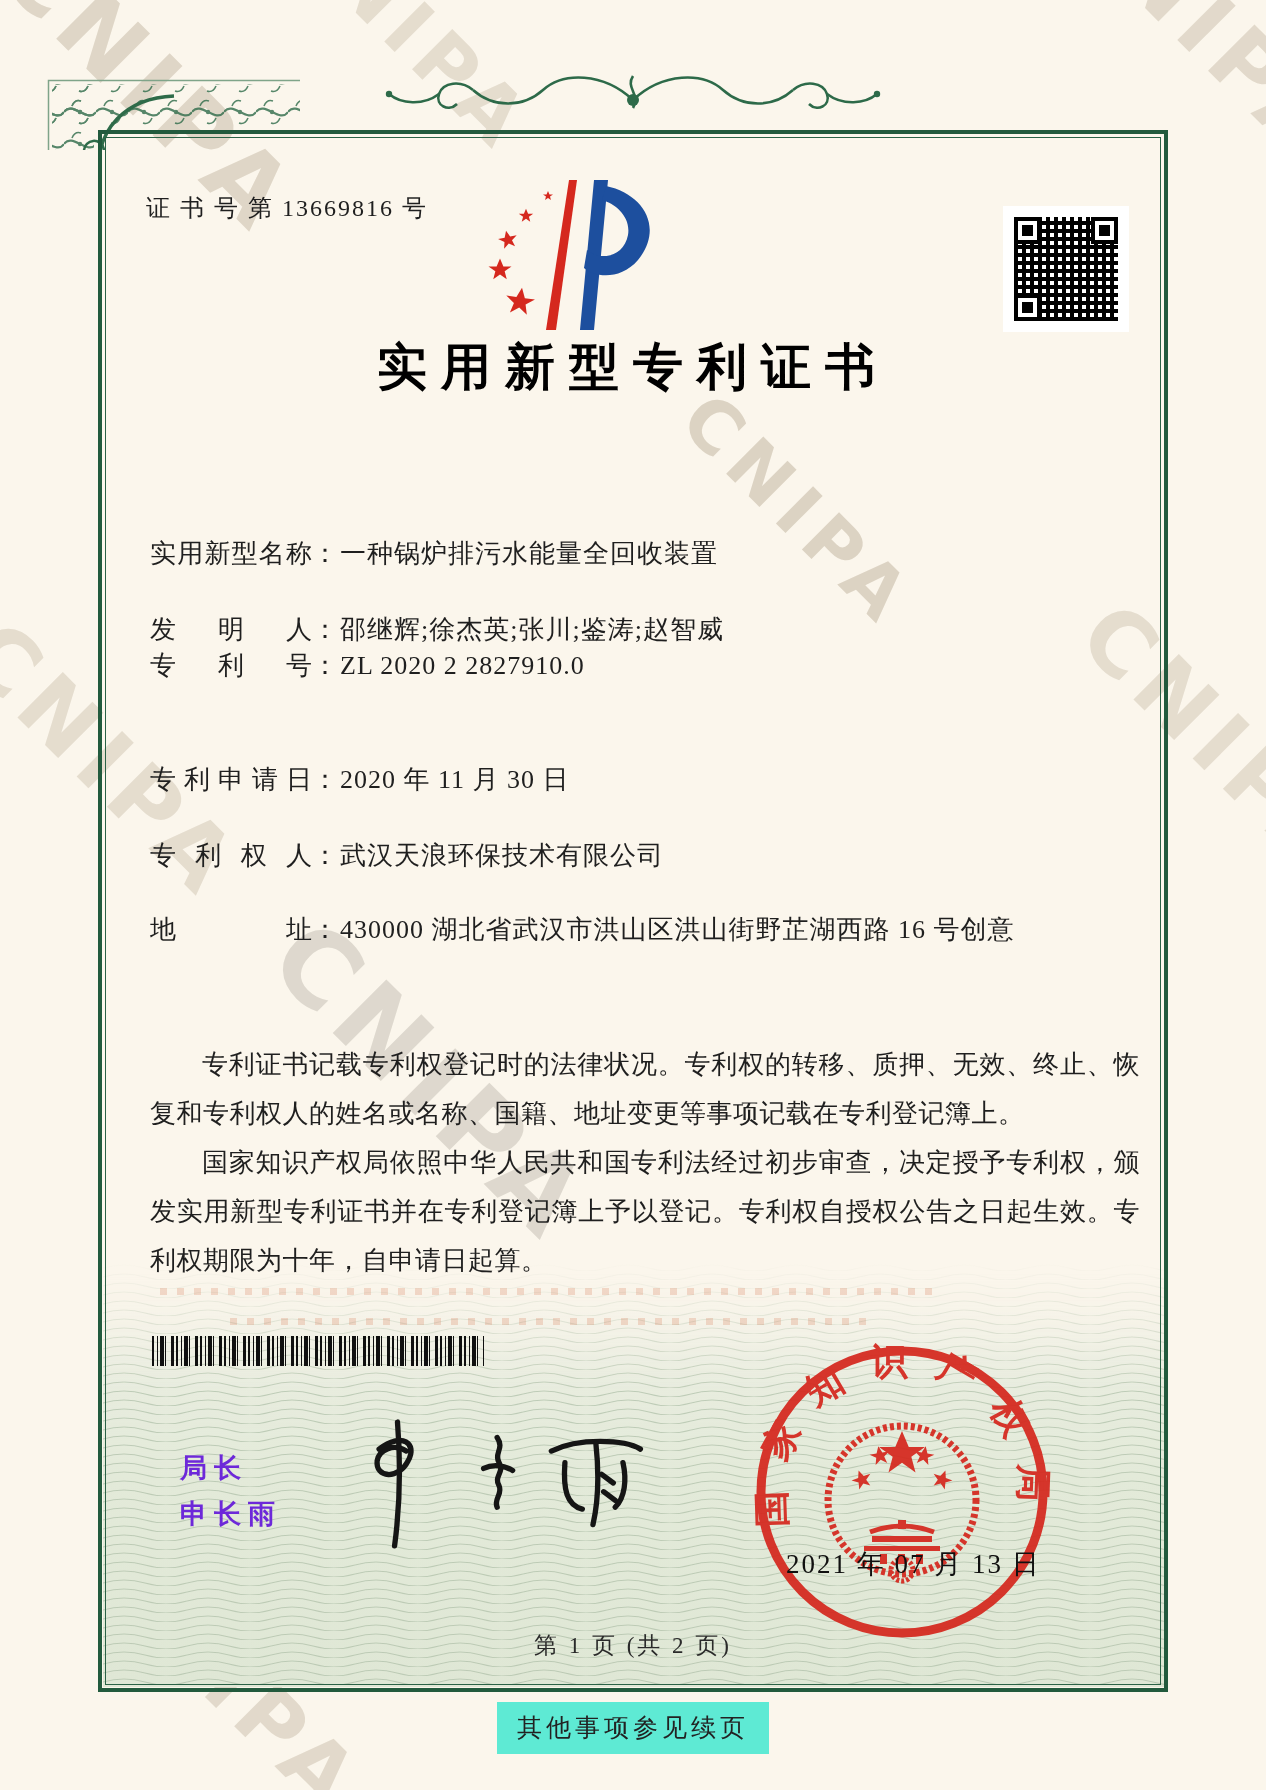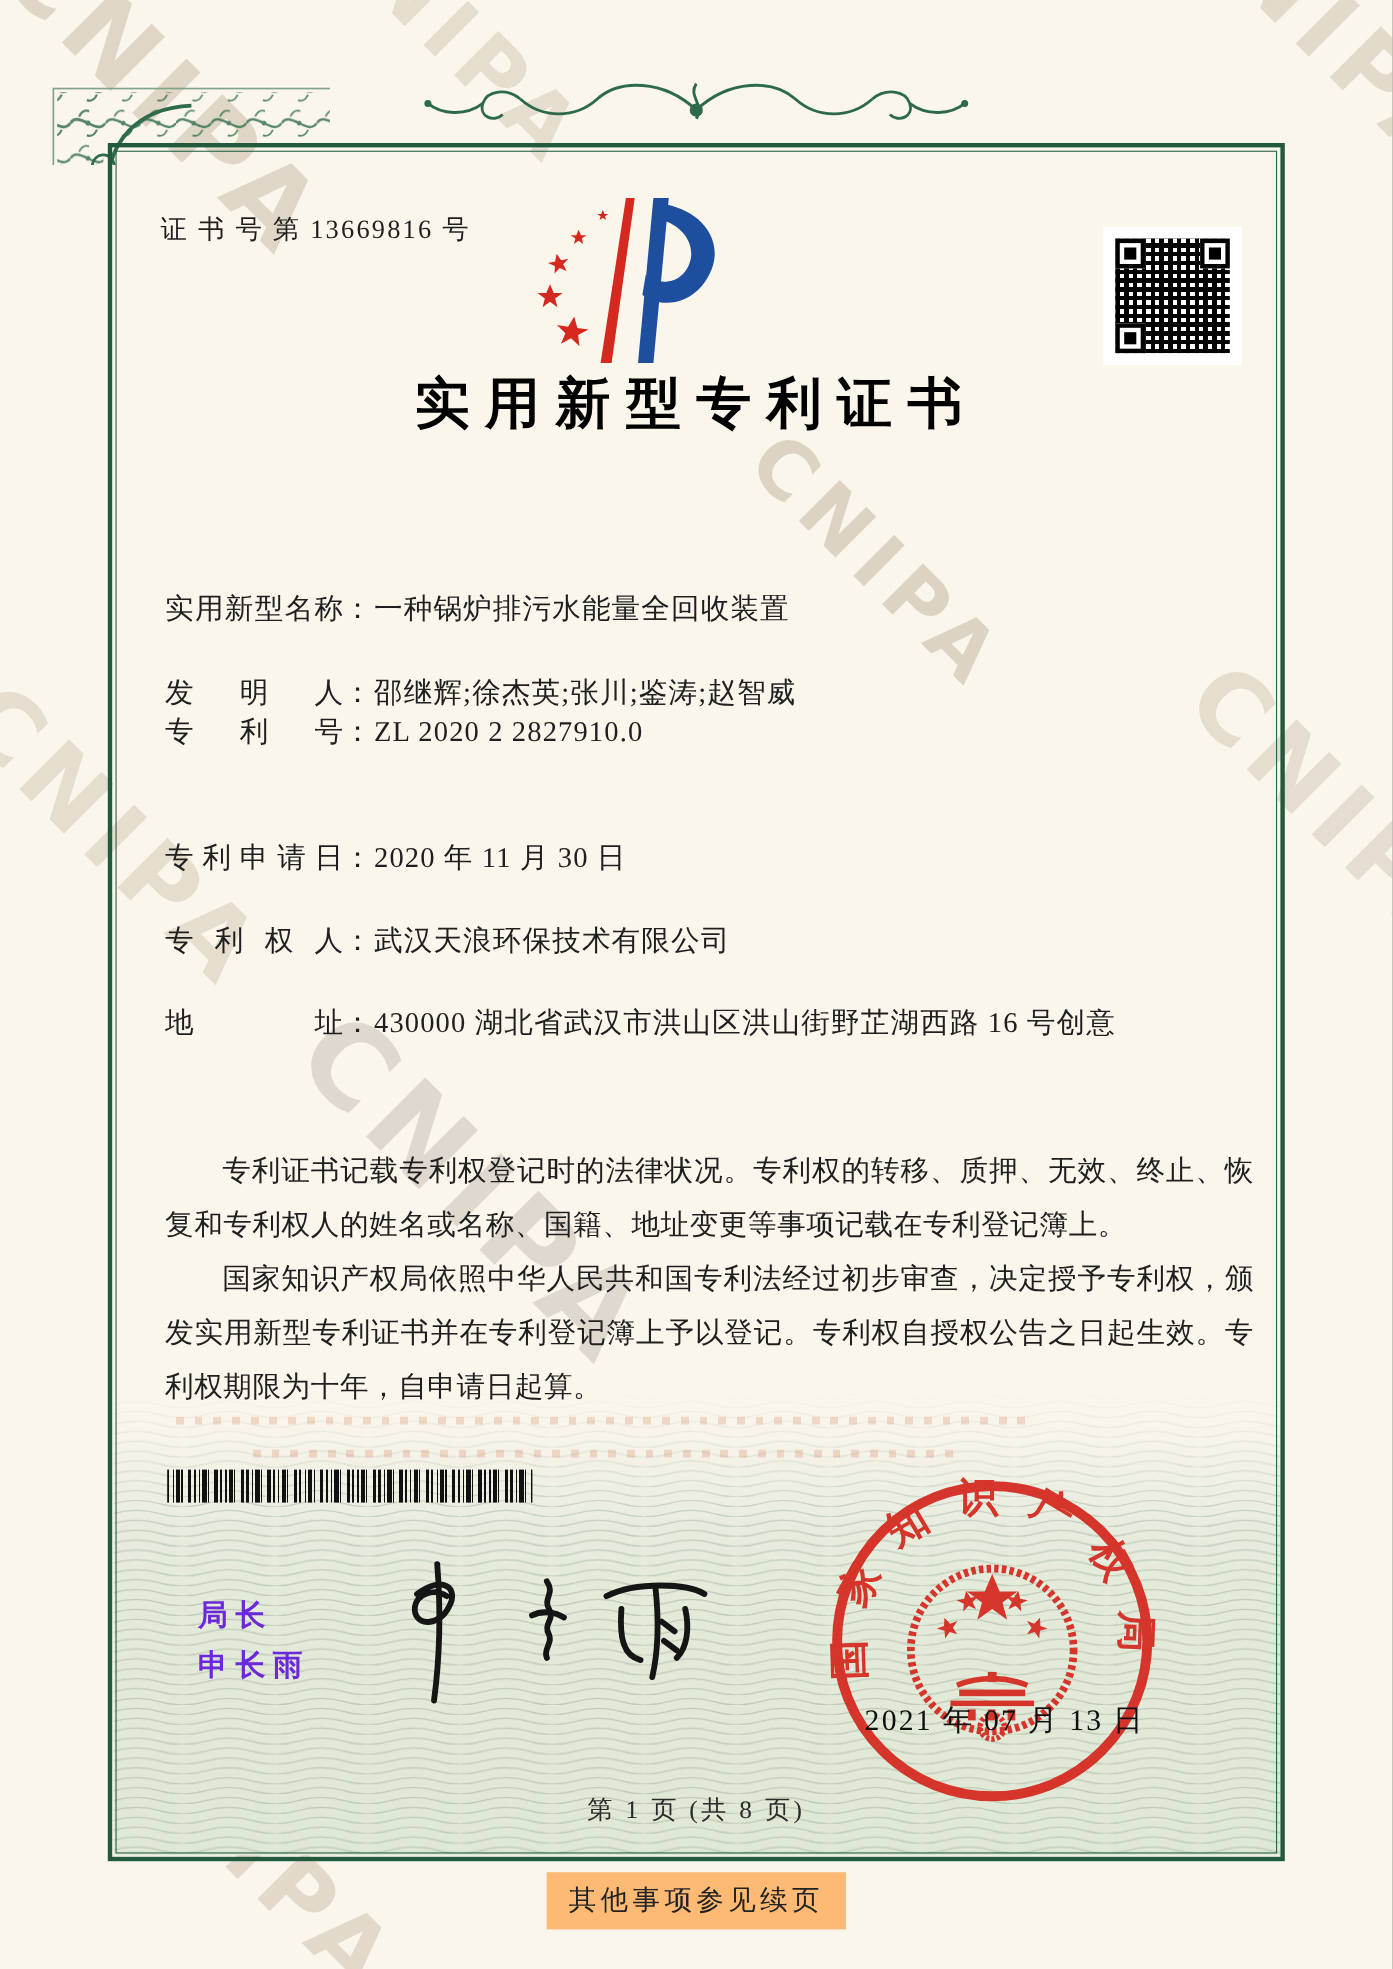--- a/index.html
+++ b/index.html
@@ -242,7 +242,7 @@
   </svg>
   <div class="abs sealdate">2021 年 07 月 13 日</div>
 
-  <div class="abs pageinfo">第 1 页 (共 8 页)</div>
+  <div class="abs pageinfo">第 1 页 (共 2 页)</div>
   <div class="abs footnote">其他事项参见续页</div>
 
 </div>

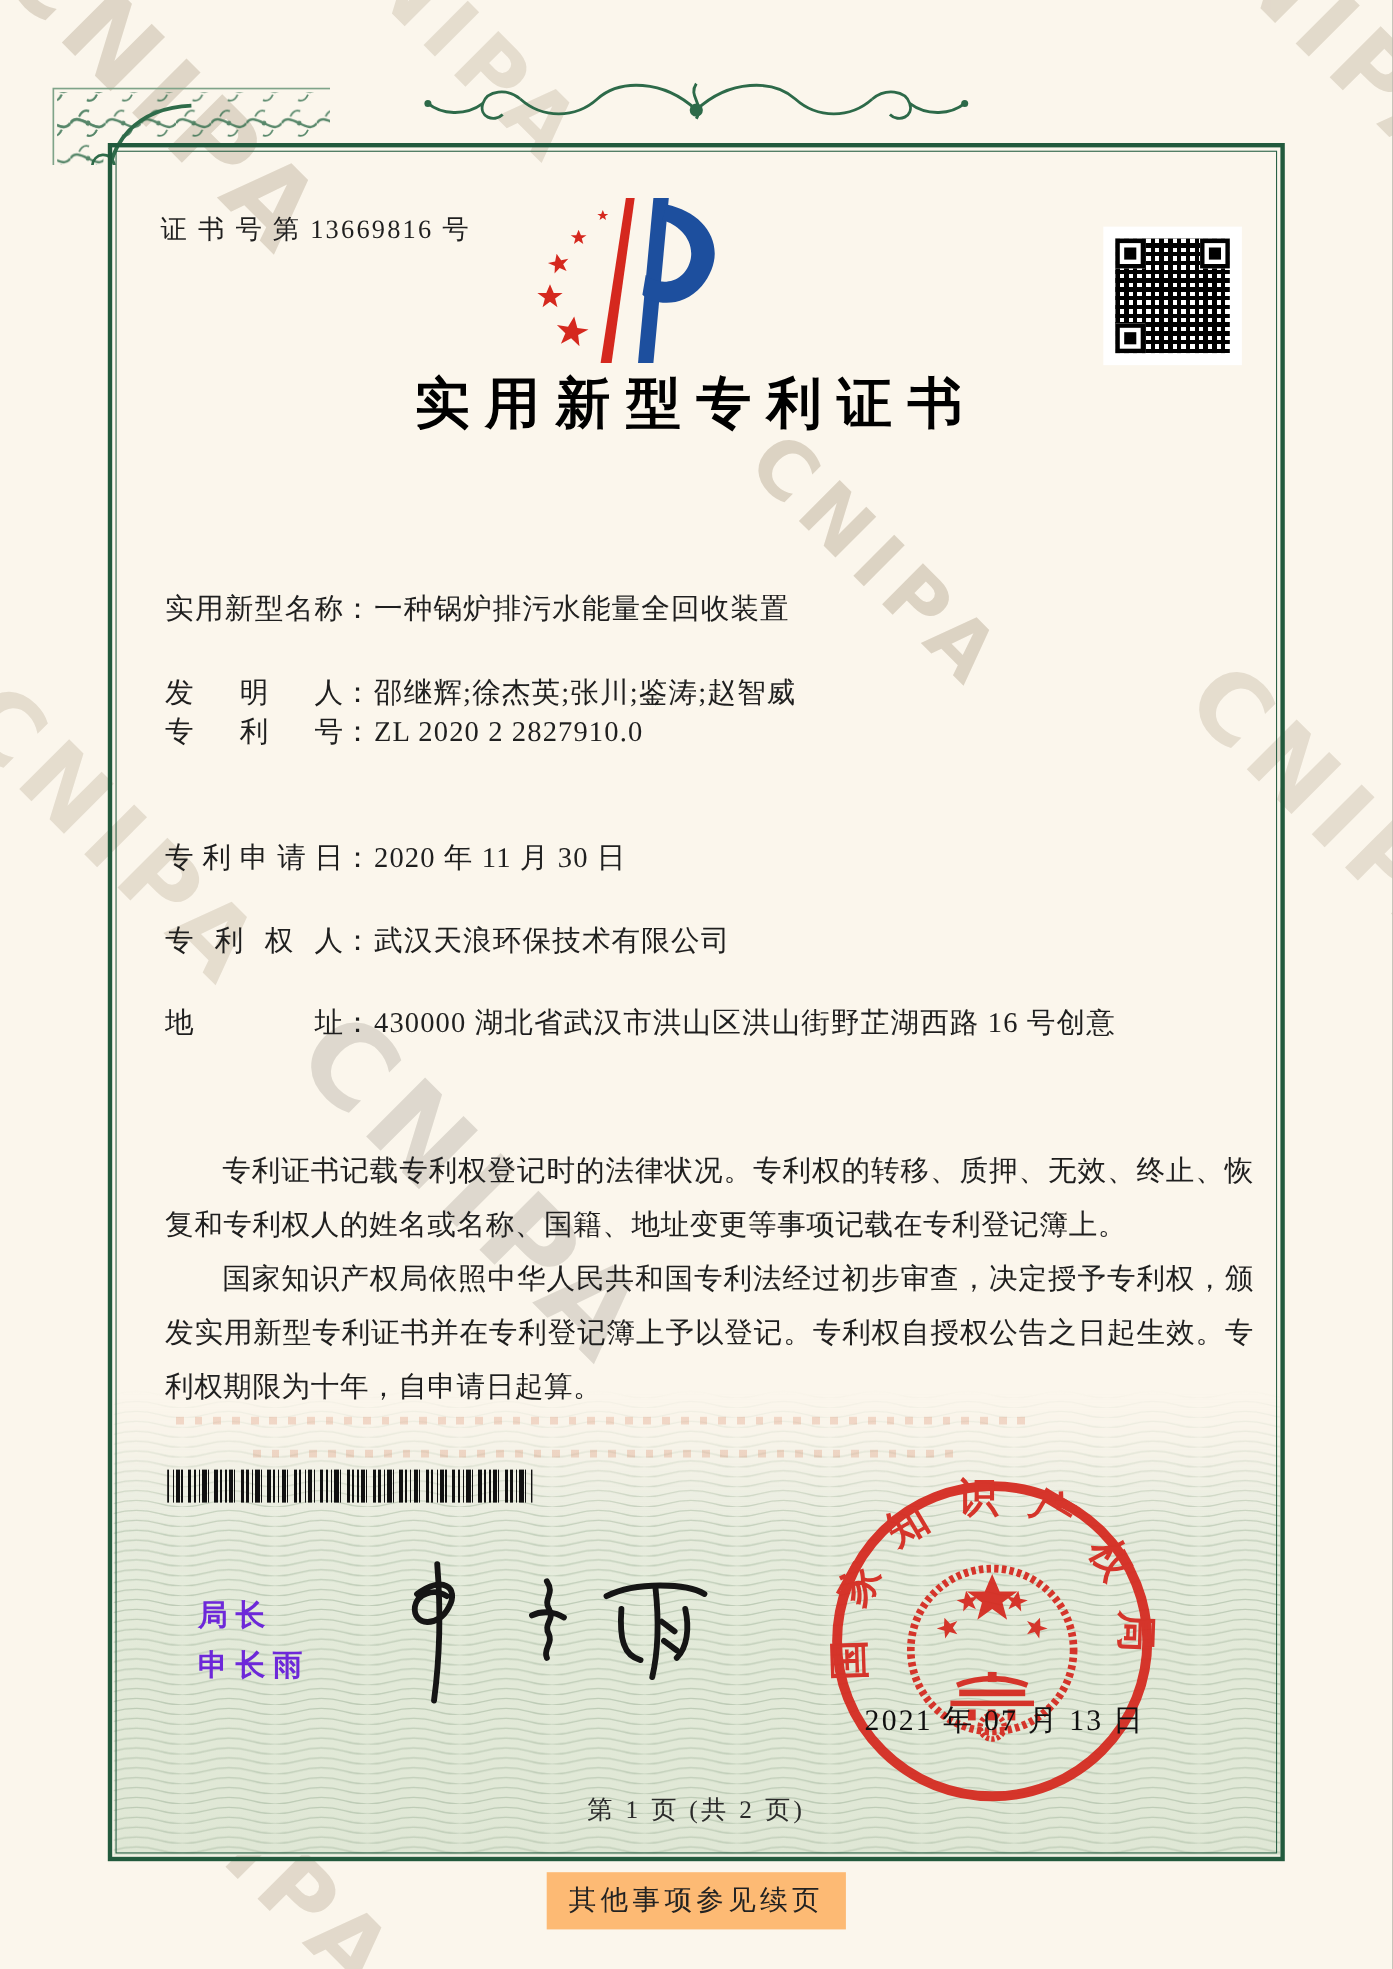--- a/index.html
+++ b/index.html
@@ -72,7 +72,7 @@
   .seal{left:752px;top:1342px;width:300px;height:300px;z-index:5;opacity:.93;}
   .sealdate{left:786px;top:1546px;font-size:27px;letter-spacing:2px;z-index:6;color:#101010;white-space:nowrap;}
   .pageinfo{left:0;width:100%;text-align:center;top:1630px;font-size:23px;letter-spacing:3px;z-index:3;color:#2a2a2a;}
-  .footnote{left:497px;top:1702px;width:272px;height:52px;background:#fdba74;text-align:center;line-height:52px;
+  .footnote{left:497px;top:1702px;width:272px;height:52px;background:#5eead4;text-align:center;line-height:52px;
             font-size:25px;letter-spacing:4px;z-index:4;color:#222;}
 </style>
 </head>

